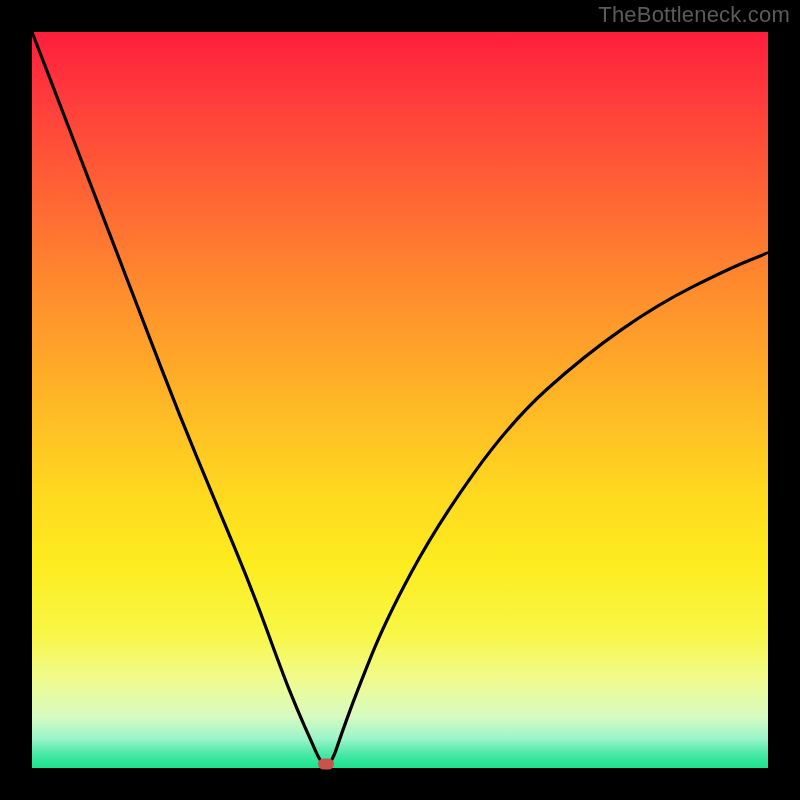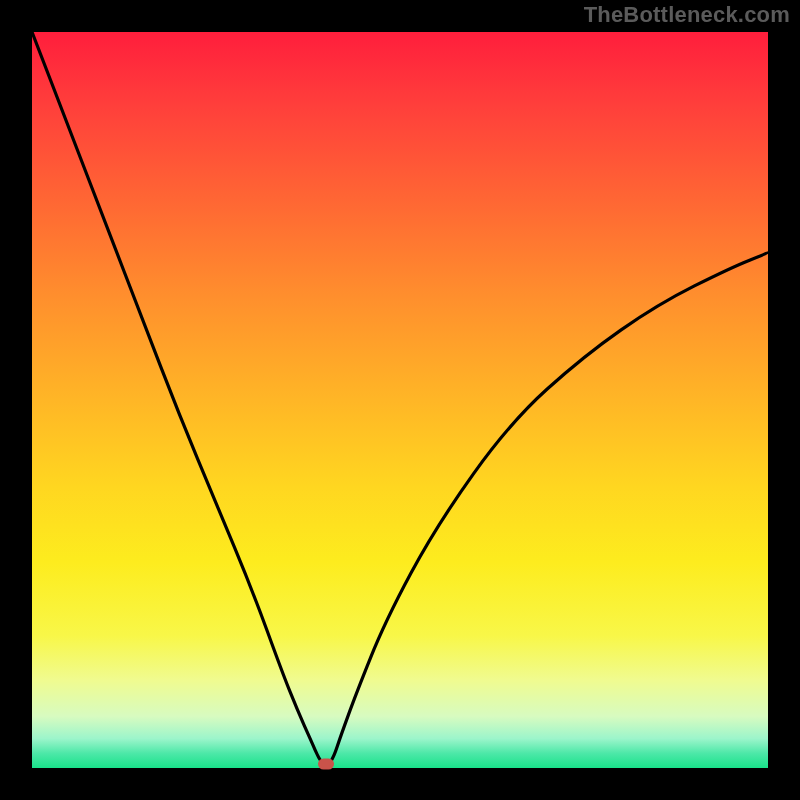--- a/index.html
+++ b/index.html
@@ -23,7 +23,7 @@
     right: 10px;
     color: #5b5b5b;
     font-size: 22px;
-    font-weight: 700;
+    font-weight: 400;
     letter-spacing: 0.2px;
     z-index: 5;
   }

